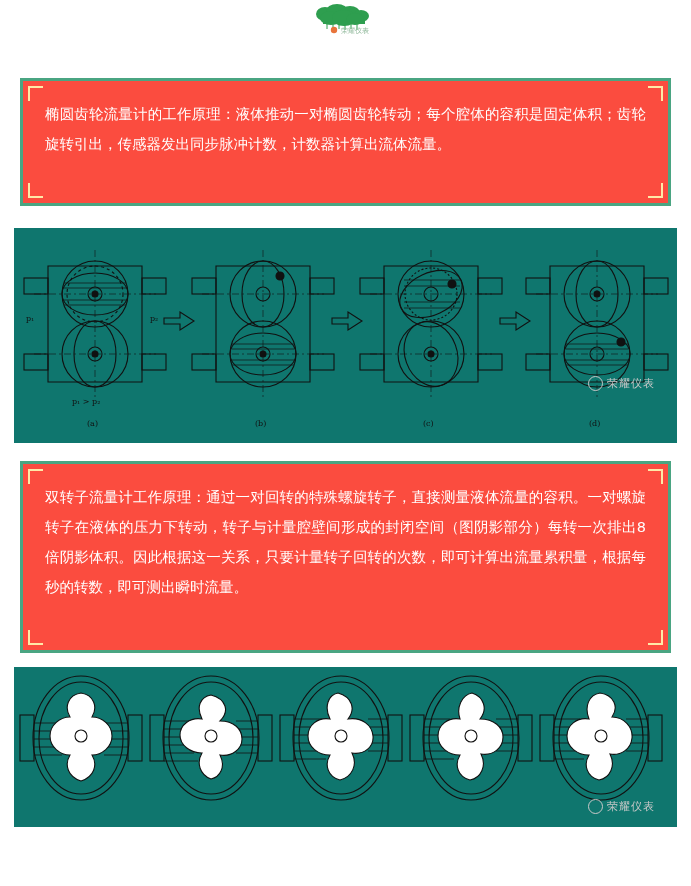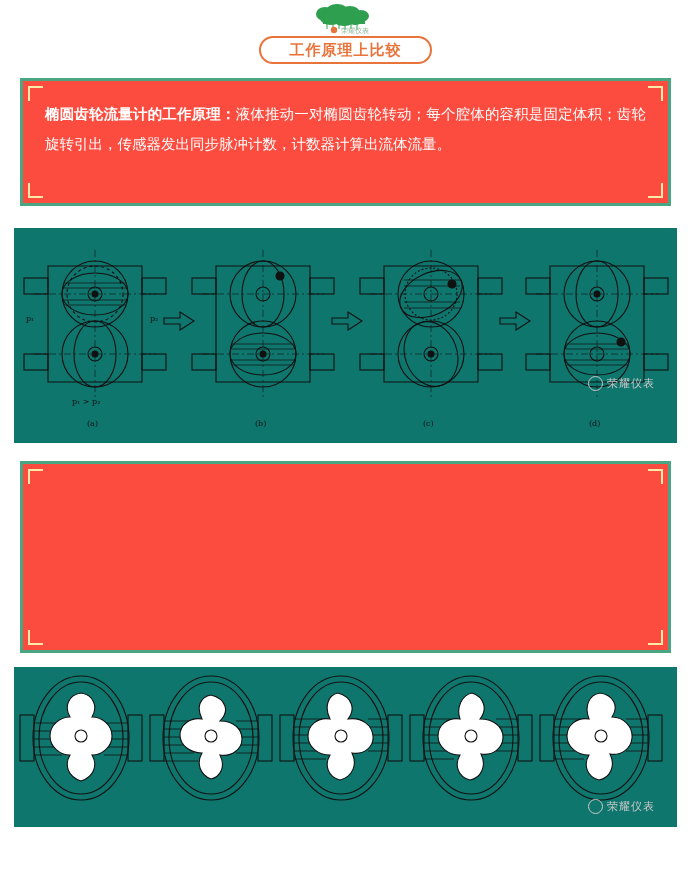--- a/index.html
+++ b/index.html
@@ -136,7 +136,6 @@
       <text x="62" y="29" font-size="7" fill="#8fb89a" font-family="DejaVu Sans, sans-serif">荣耀仪表</text>
     </svg>
   </div>
-  <div class="header-title">工作原理上比较</div>
 </div>
 
 <div class="panel" style="height:128px;">

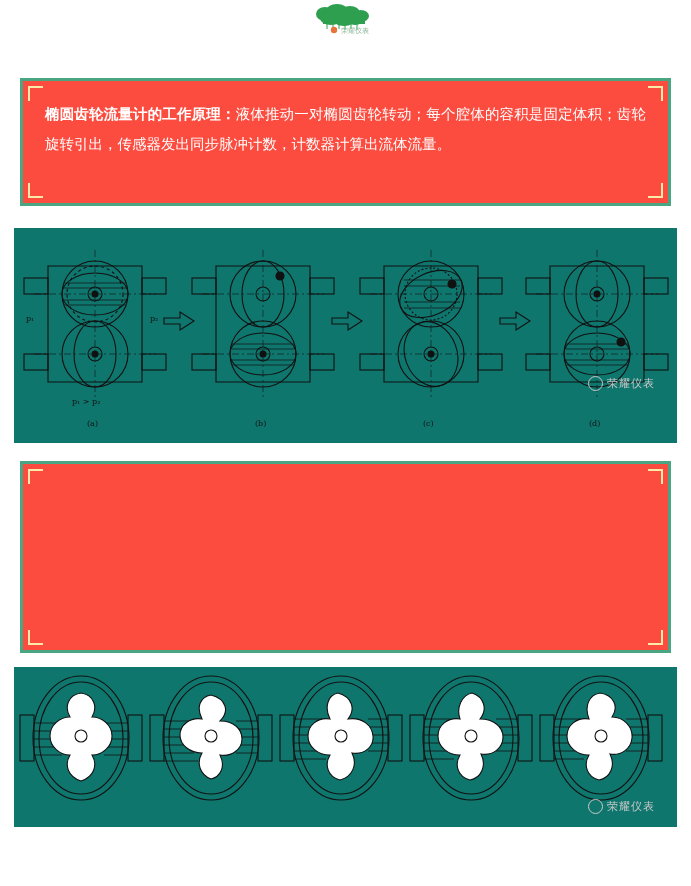--- a/index.html
+++ b/index.html
@@ -68,7 +68,7 @@
     font-family: "DejaVu Sans", "Liberation Sans", sans-serif;
   }
   .panel p .lead {
-    font-weight: bold;
+    font-weight: normal;
   }
   
   .corner {

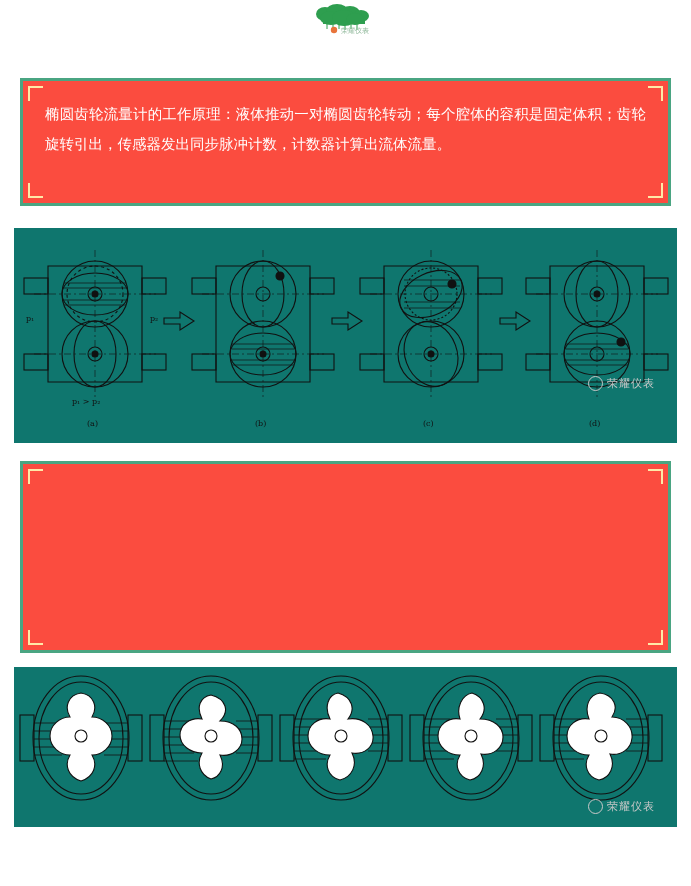--- a/index.html
+++ b/index.html
@@ -270,6 +270,11 @@
   <span class="corner tr"></span>
   <span class="corner bl"></span>
   <span class="corner br"></span>
+  <div class="panel-inner">
+    <p>
+      <span class="lead">双转子流量计工作原理：</span><span>通过一对回转的特殊螺旋转子，直接测量液体流量的容积。一对螺旋转子在液体的压力下转动，转子与计量腔壁间形成的封闭空间（图阴影部分）每转一次排出8倍阴影体积。因此根据这一关系，只要计量转子回转的次数，即可计算出流量累积量，根据每秒的转数，即可测出瞬时流量。</span>
+    </p>
+  </div>
 </div>
 
 <div class="spacer-14"></div>

